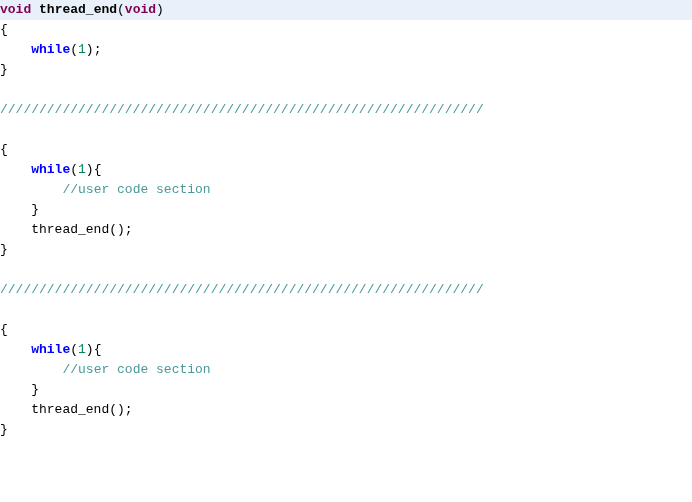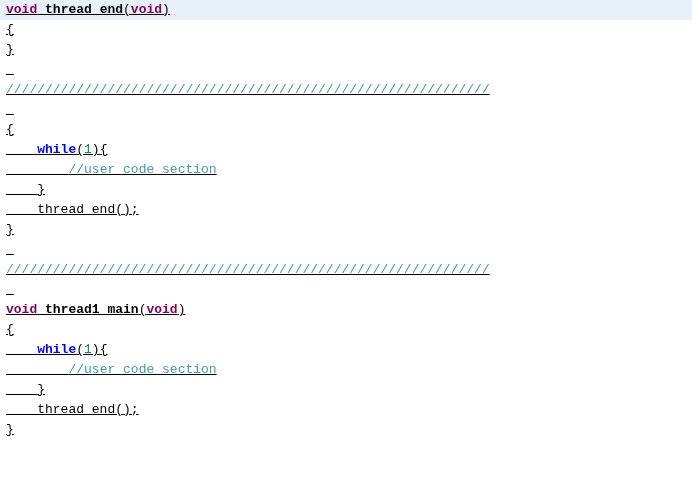--- a/index.html
+++ b/index.html
@@ -11,10 +11,9 @@
     width: 692px;
   }
   .line {
-    padding: 0 6px;
+    padding: 0 0;
     line-height: 20px;
     white-space: pre;
-    text-decoration: underline;
   }
   .highlight {
     background: #e8f0fa;

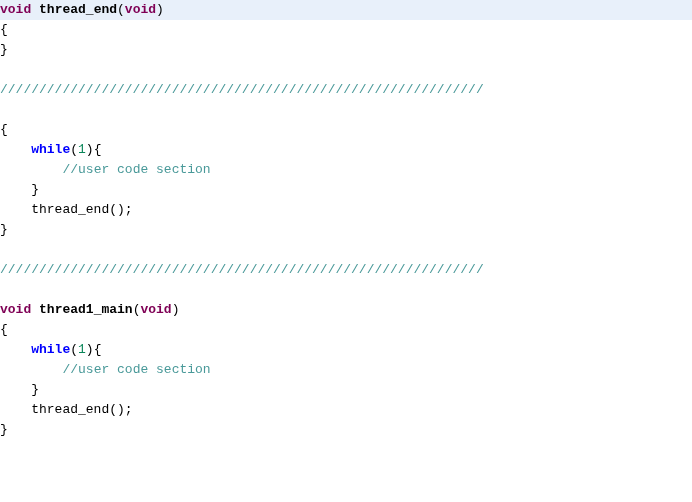--- a/index.html
+++ b/index.html
@@ -33,6 +33,7 @@
 <div id="code-container">
     <div class="line highlight"><span class="kw">void</span><span> </span><span class="fn">thread_end</span><span class="paren">(</span><span class="kw">void</span><span class="paren">)</span></div>
     <div class="line "><span class="brace">{</span></div>
+    <div class="line "><span>    </span><span class="kw2">while</span><span class="paren">(</span><span class="num">1</span><span class="paren">)</span><span class="semi">;</span></div>
     <div class="line "><span class="brace">}</span></div>
     <div class="line "><span> </span></div>
     <div class="line "><span class="comment">//////////////////////////////////////////////////////////////</span></div>

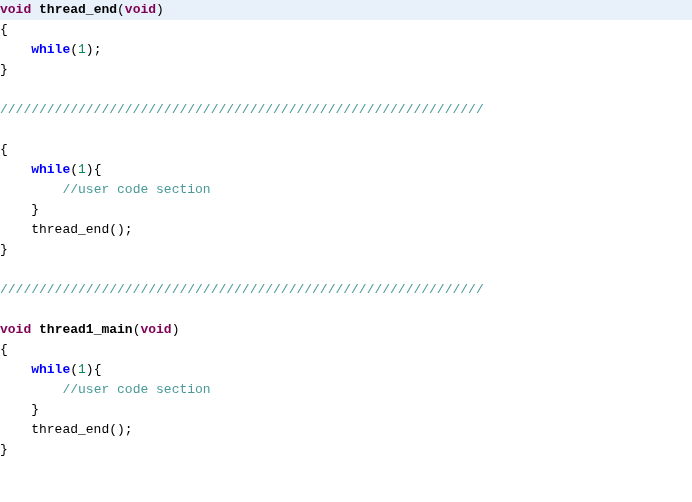--- a/index.html
+++ b/index.html
@@ -47,7 +47,6 @@
     <div class="line "><span> </span></div>
     <div class="line "><span class="comment">//////////////////////////////////////////////////////////////</span></div>
     <div class="line "><span> </span></div>
-    <div class="line "><span class="kw">void</span><span> </span><span class="fn">thread1_main</span><span class="paren">(</span><span class="kw">void</span><span class="paren">)</span></div>
     <div class="line "><span class="brace">{</span></div>
     <div class="line "><span>    </span><span class="kw2">while</span><span class="paren">(</span><span class="num">1</span><span class="paren">)</span><span class="brace">{</span></div>
     <div class="line "><span>        </span><span class="comment">//user code section</span></div>

